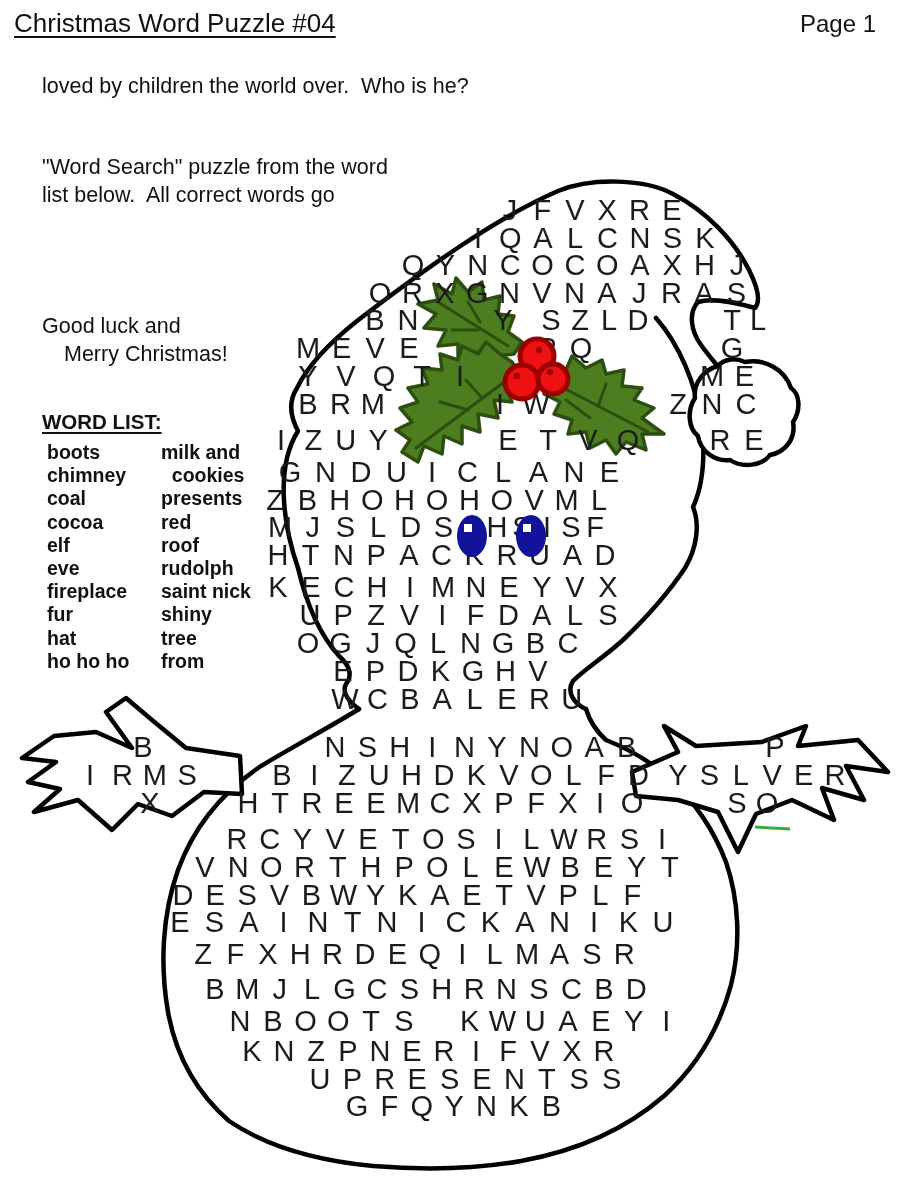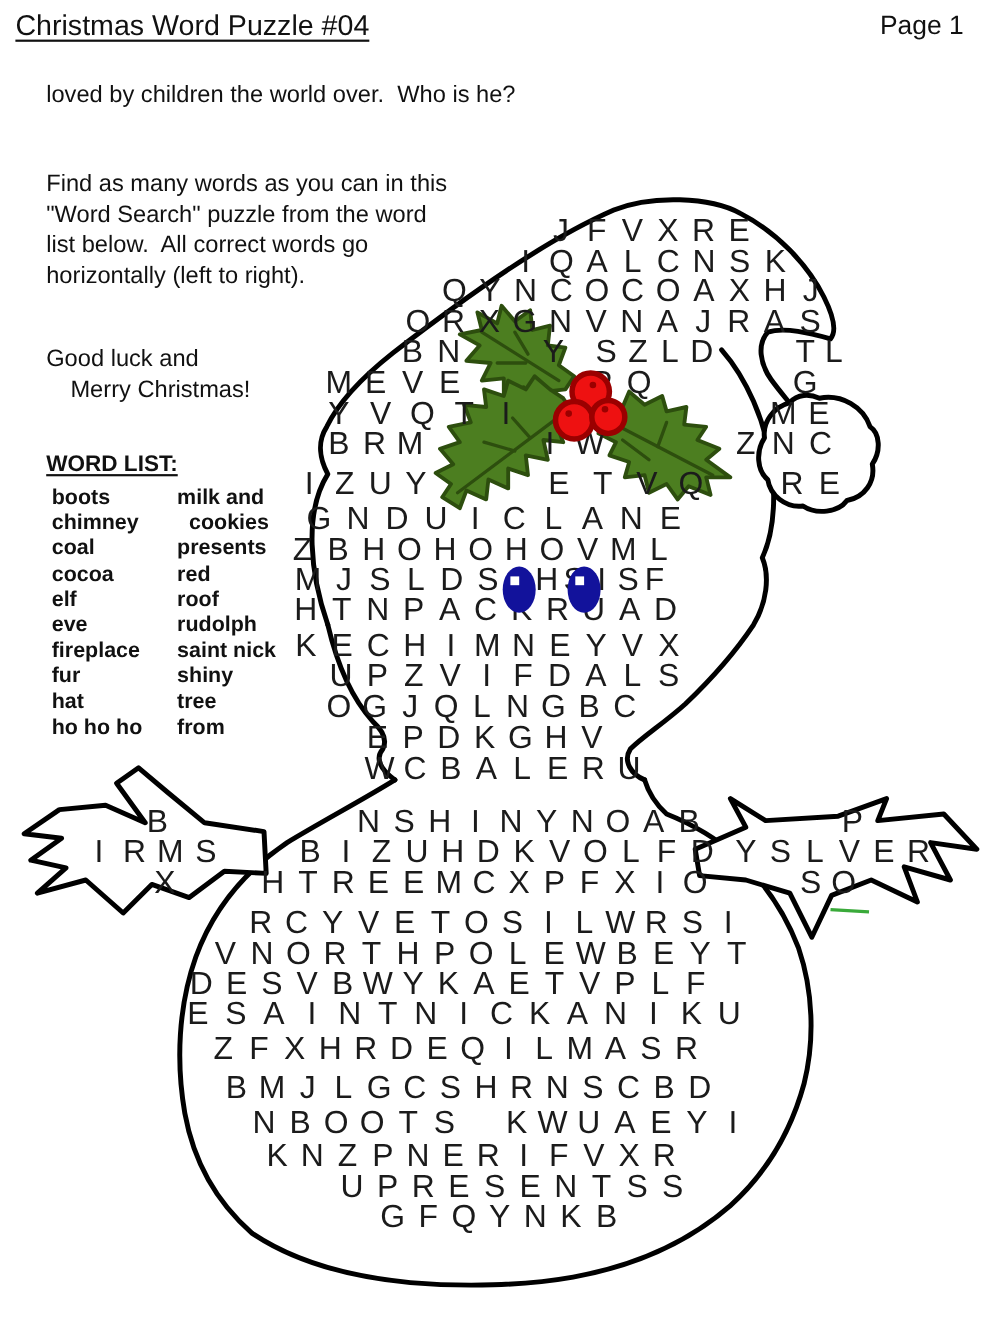--- a/index.html
+++ b/index.html
@@ -476,7 +476,6 @@
     <div class="tline">loved by children the world over.  Who is he?</div>
   </div>
 <div class="abs para" id="p2">
-    <div class="tline">Find as many words as you can in this</div>
     <div class="tline">"Word Search" puzzle from the word</div>
     <div class="tline">list below.  All correct words go</div>
     <div class="tline">horizontally (left to right).</div>

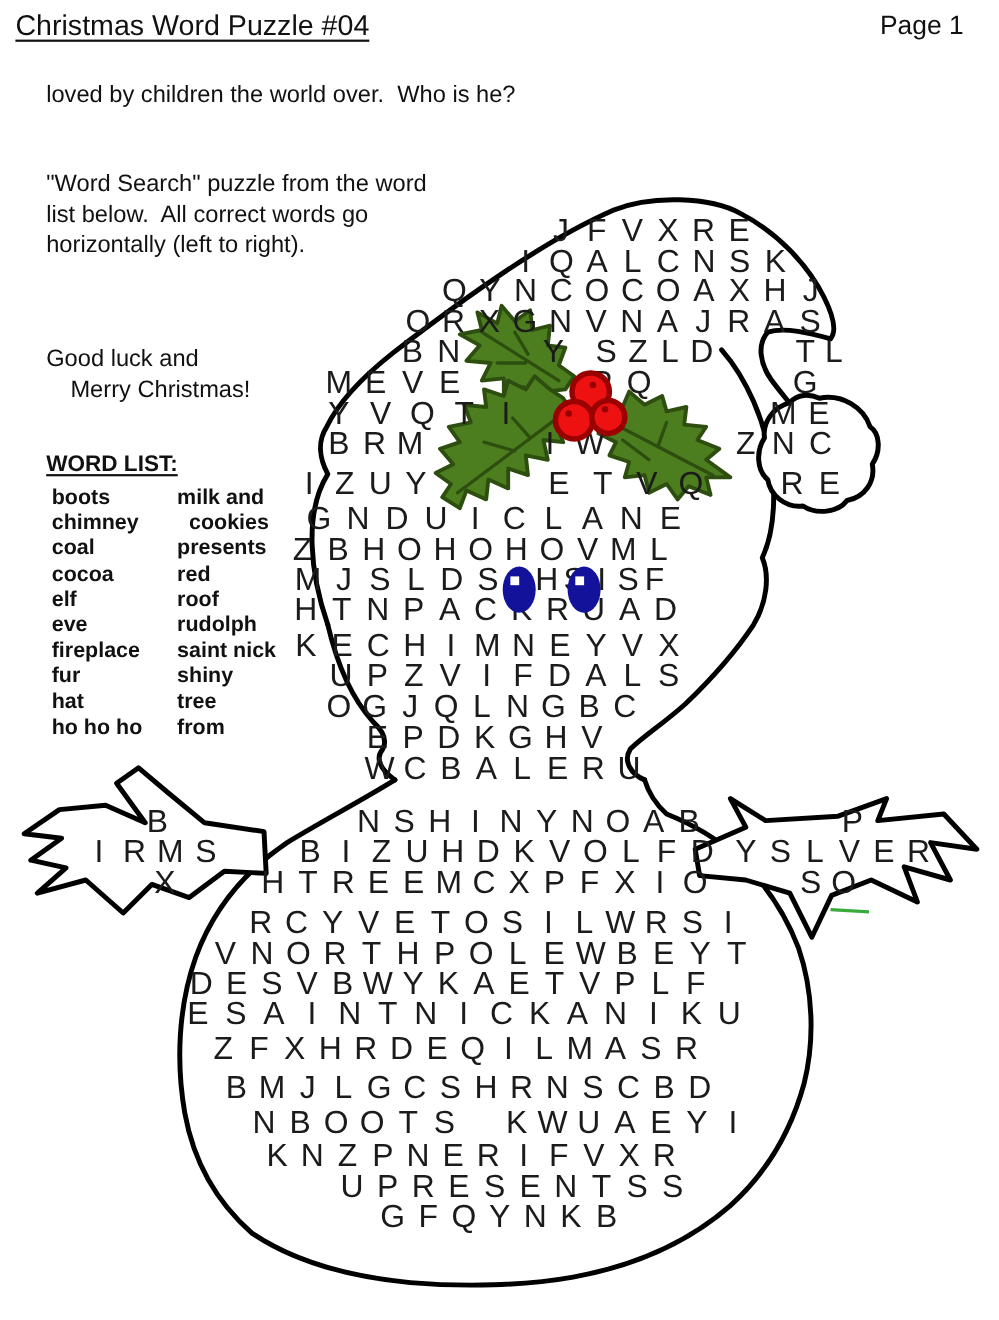--- a/index.html
+++ b/index.html
@@ -478,7 +478,6 @@
 <div class="abs para" id="p2">
     <div class="tline">"Word Search" puzzle from the word</div>
     <div class="tline">list below.  All correct words go</div>
-    <div class="tline">horizontally (left to right).</div>
   </div>
 <div class="abs para" id="closing">
     <div class="tline">Good luck and</div>

